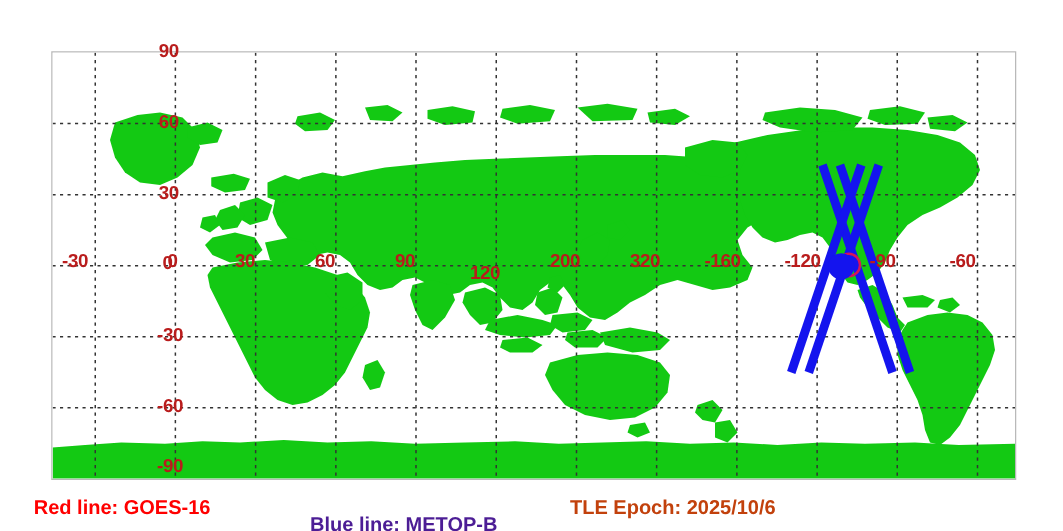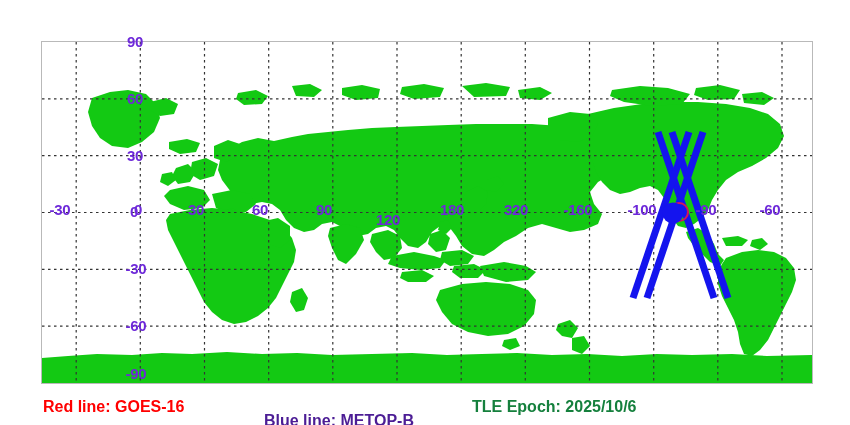--- a/index.html
+++ b/index.html
@@ -49,7 +49,7 @@
     font-family: "Liberation Sans", sans-serif;
     font-size: 15px;
     font-weight: bold;
-    color: #6d28d9;
+    color: #b91c1c;
     white-space: nowrap;
     line-height: 15px;
     letter-spacing: -0.3px;

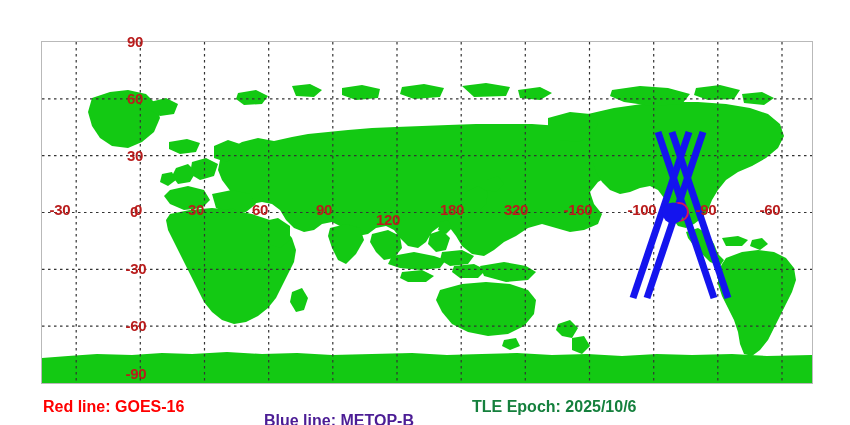--- a/index.html
+++ b/index.html
@@ -264,7 +264,7 @@
   <div class="tick-label lon-label" style="left:260px; top:209px;">60</div>
   <div class="tick-label lon-label" style="left:324px; top:209px;">90</div>
   <div class="tick-label lon-label" style="left:388px; top:209px;margin-top:10px;">120</div>
-  <div class="tick-label lon-label" style="left:452px; top:209px;">180</div>
+  <div class="tick-label lon-label" style="left:452px; top:209px;">200</div>
   <div class="tick-label lon-label" style="left:516px; top:209px;">320</div>
   <div class="tick-label lon-label" style="left:578px; top:209px;">-160</div>
   <div class="tick-label lon-label" style="left:642px; top:209px;">-100</div>

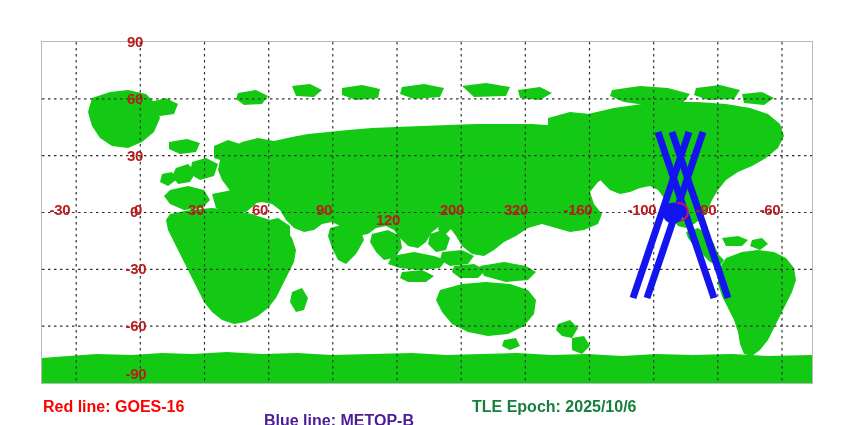--- a/index.html
+++ b/index.html
@@ -267,7 +267,7 @@
   <div class="tick-label lon-label" style="left:452px; top:209px;">200</div>
   <div class="tick-label lon-label" style="left:516px; top:209px;">320</div>
   <div class="tick-label lon-label" style="left:578px; top:209px;">-160</div>
-  <div class="tick-label lon-label" style="left:642px; top:209px;">-100</div>
+  <div class="tick-label lon-label" style="left:642px; top:209px;">-120</div>
   <div class="tick-label lon-label" style="left:706px; top:209px;">-90</div>
   <div class="tick-label lon-label" style="left:770px; top:209px;">-60</div>
 

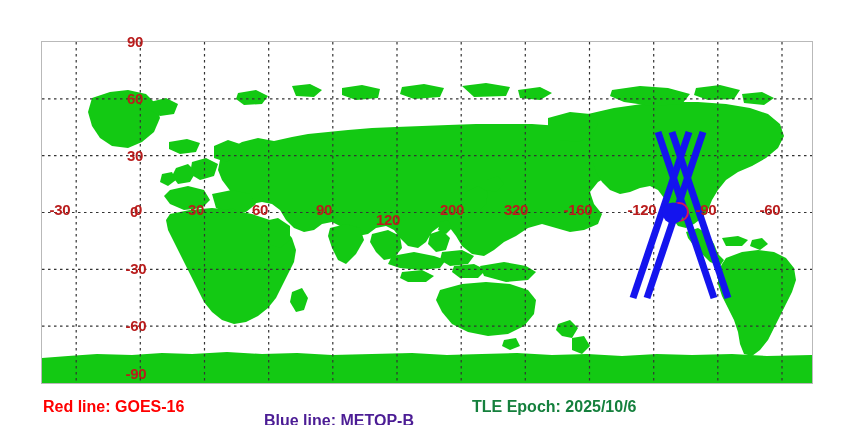--- a/index.html
+++ b/index.html
@@ -77,7 +77,7 @@
   
   .legend {
     position: absolute;
-    left: 16px;
+    left: 0;
     top: 392px;
     width: 706px;
     height: 33px;

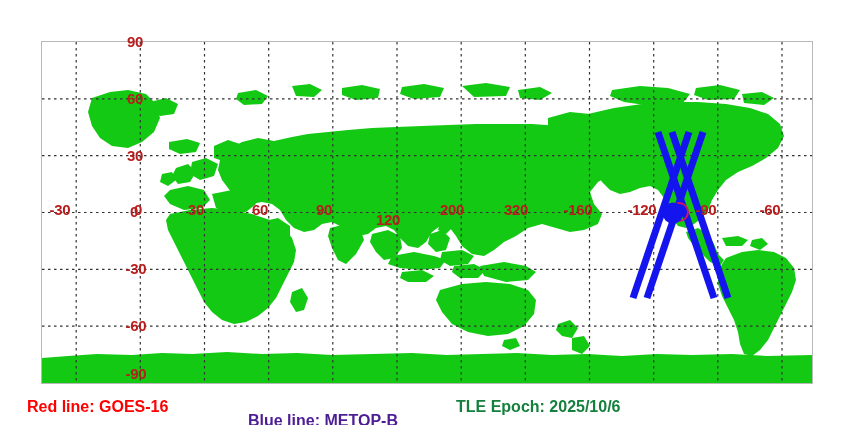--- a/index.html
+++ b/index.html
@@ -92,7 +92,7 @@
   }
   .legend-red   { left: 27px;  top: 5px; color: #ff0000; }
   .legend-blue  { left: 248px; top: 5px; color: #4c1d95; margin-top: 14px; }
-  .legend-epoch { left: 456px; top: 5px; color: #15803d; }
+  .legend-epoch { left: 456px; top: 5px; color: #c2410c; }
 </style>
 </head>
 <body>

